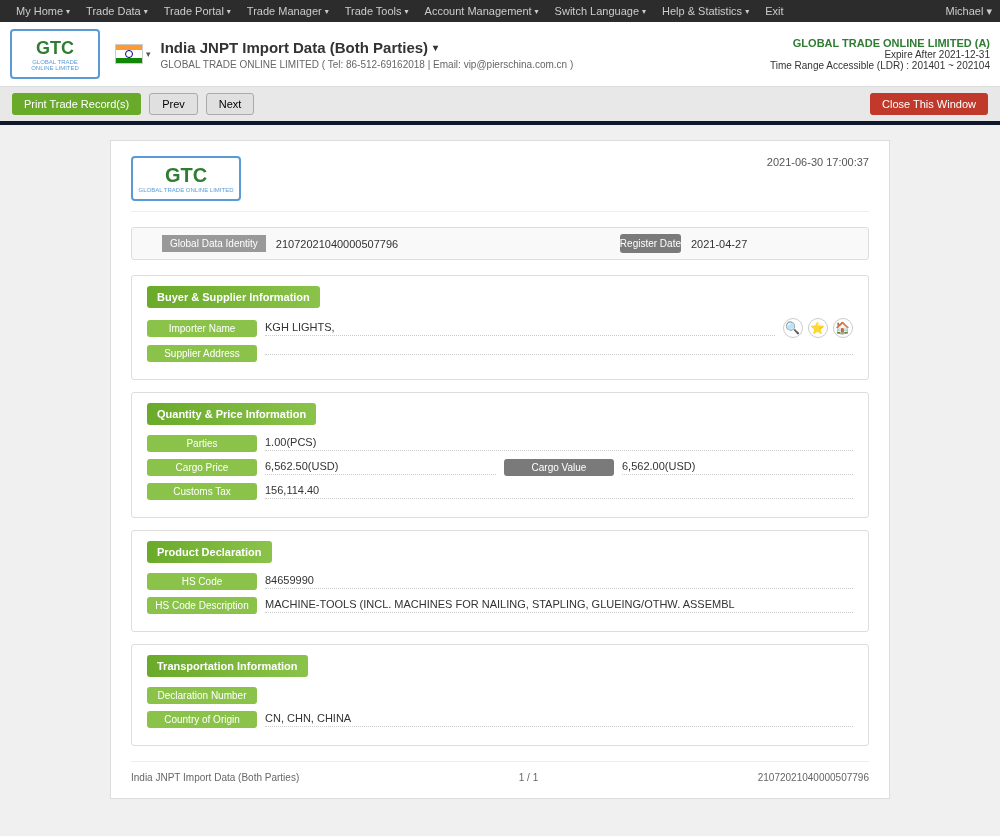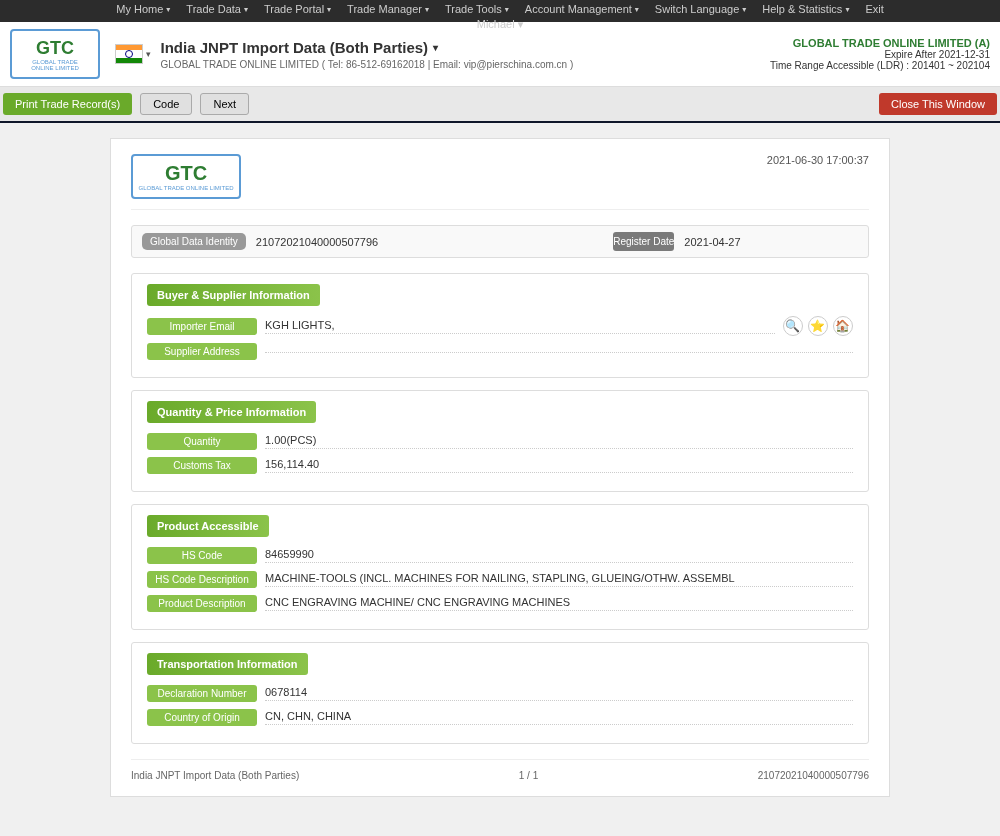--- a/index.html
+++ b/index.html
@@ -15,7 +15,6 @@
       padding: 0 8px;
       height: 22px;
       font-size: 11px;
-      flex-direction: column;
     }
     .top-nav-left { display: flex; gap: 0; }
     .top-nav-item {

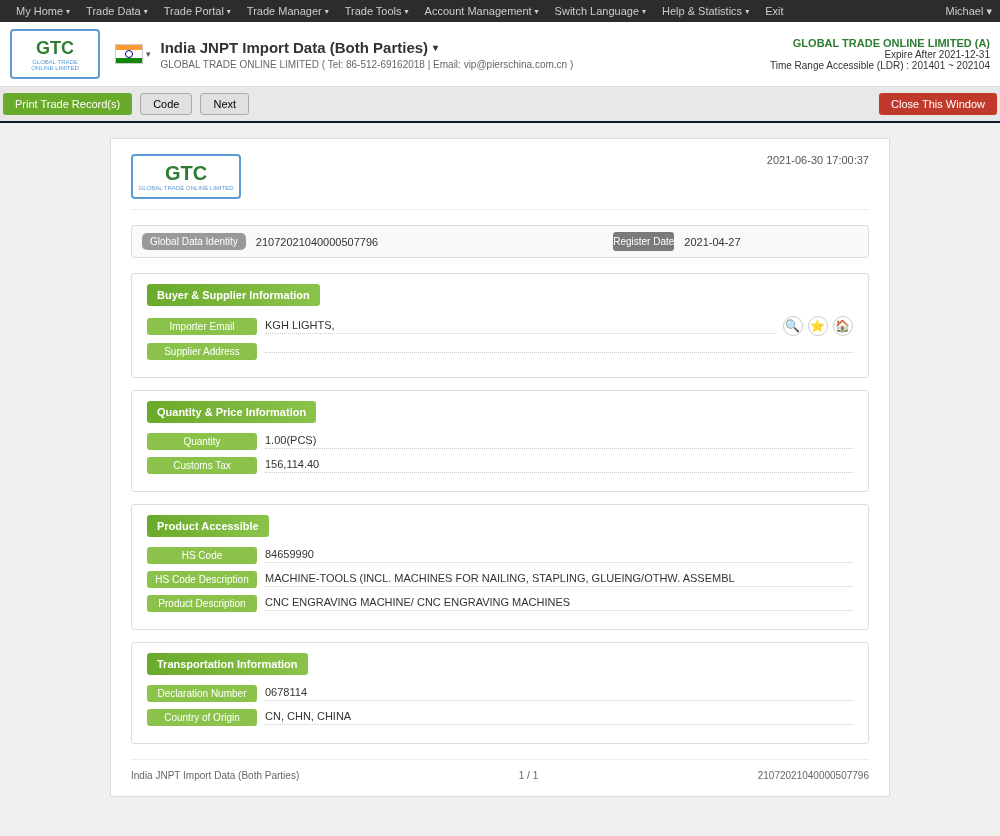--- a/index.html
+++ b/index.html
@@ -109,11 +109,11 @@
     
     .toolbar {
       background: #e8e8e8;
-      padding: 6px 3px;
+      padding: 6px 12px;
       display: flex;
       align-items: center;
       gap: 8px;
-      border-bottom: 2px solid #0f172a;
+      border-bottom: 4px solid #0f172a;
     }
     .btn-print {
       background: #6aaa2a;

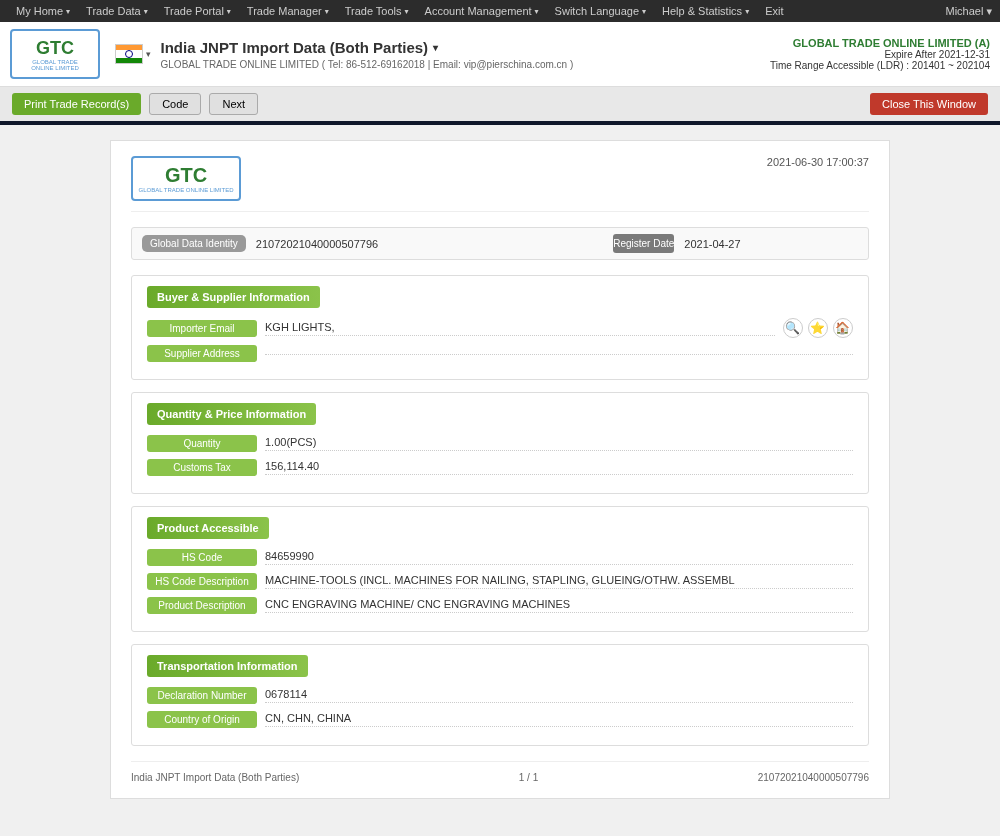--- a/index.html
+++ b/index.html
@@ -394,7 +394,7 @@
 
 <div class="toolbar">
   <button class="btn-print">Print Trade Record(s)</button>
-  <button class="btn-nav">Code</button>
+  <button class="btn-nav">Prev</button>
   <button class="btn-nav">Next</button>
   <button class="btn-close">Close This Window</button>
 </div>

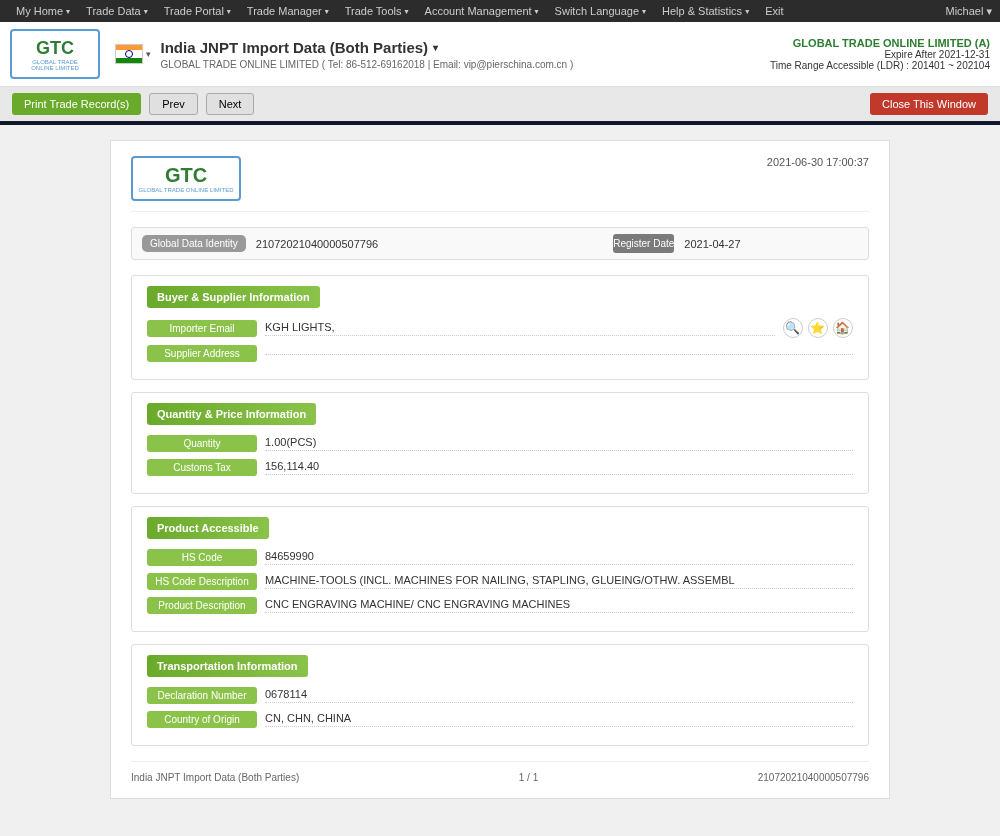--- a/index.html
+++ b/index.html
@@ -201,9 +201,10 @@
       background: #999;
       color: white;
       padding: 3px 8px;
-      border-radius: 5px;
+      border-radius: 0;
       font-size: 10px;
       white-space: nowrap;
+      margin-left: 20px;
     }
     .value-text { font-size: 11px; color: #333; flex: 1; }
     .btn-register {

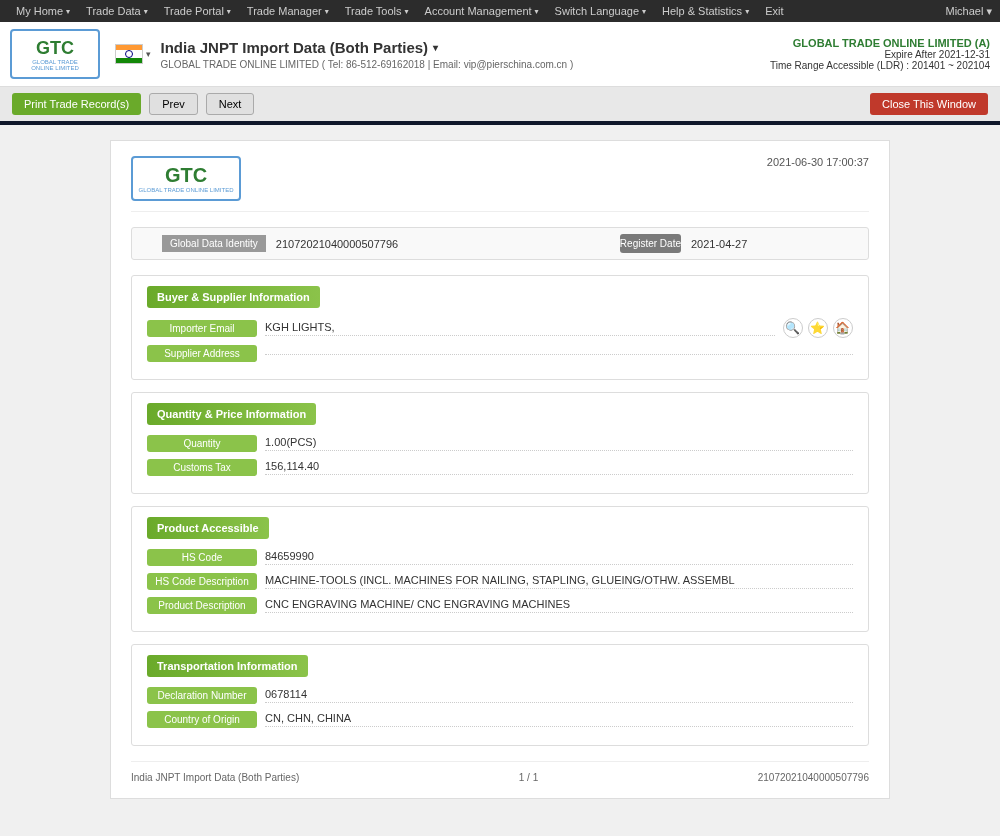--- a/index.html
+++ b/index.html
@@ -421,7 +421,7 @@
     <div class="section">
       <div class="section-header">Buyer &amp; Supplier Information</div>
       <div class="field-row">
-        <span class="field-label">Importer Email</span>
+        <span class="field-label">Importer Name</span>
         <span class="field-value">KGH LIGHTS,</span>
         <div class="icons-row">
           <div class="icon-circle">🔍</div>

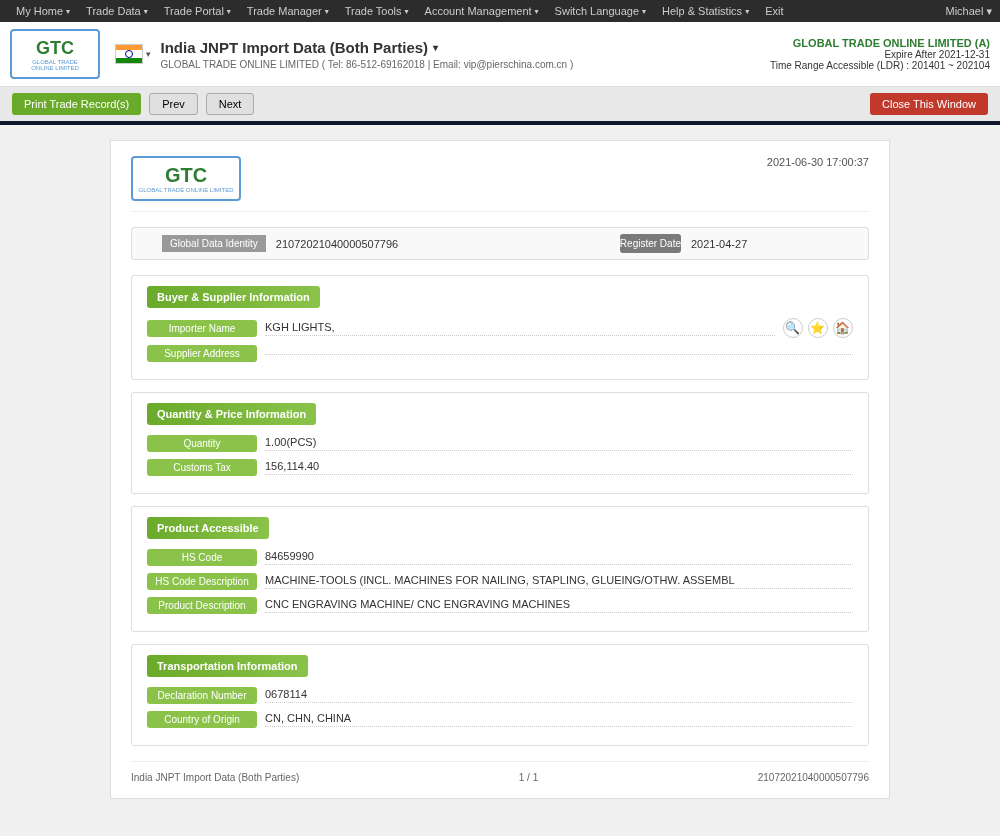--- a/index.html
+++ b/index.html
@@ -438,7 +438,7 @@
     <div class="section">
       <div class="section-header">Quantity &amp; Price Information</div>
       <div class="field-row">
-        <span class="field-label">Quantity</span>
+        <span class="field-label">Parties</span>
         <span class="field-value">1.00(PCS)</span>
       </div>
       <div class="field-row">

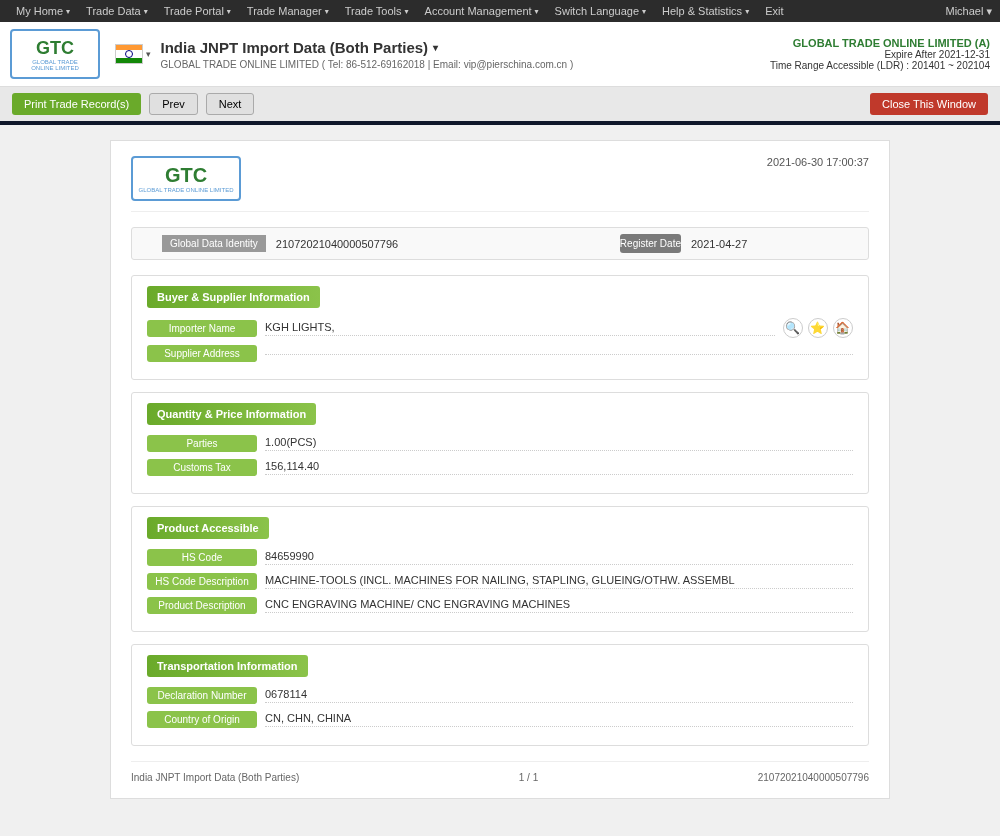--- a/index.html
+++ b/index.html
@@ -441,6 +441,16 @@
         <span class="field-label">Parties</span>
         <span class="field-value">1.00(PCS)</span>
       </div>
+      <div class="field-row-2col">
+        <div class="col-group">
+          <span class="field-label">Cargo Price</span>
+          <span class="field-value">6,562.50(USD)</span>
+        </div>
+        <div class="col-group">
+          <span class="field-label-dark">Cargo Value</span>
+          <span class="field-value">6,562.00(USD)</span>
+        </div>
+      </div>
       <div class="field-row">
         <span class="field-label">Customs Tax</span>
         <span class="field-value">156,114.40</span>

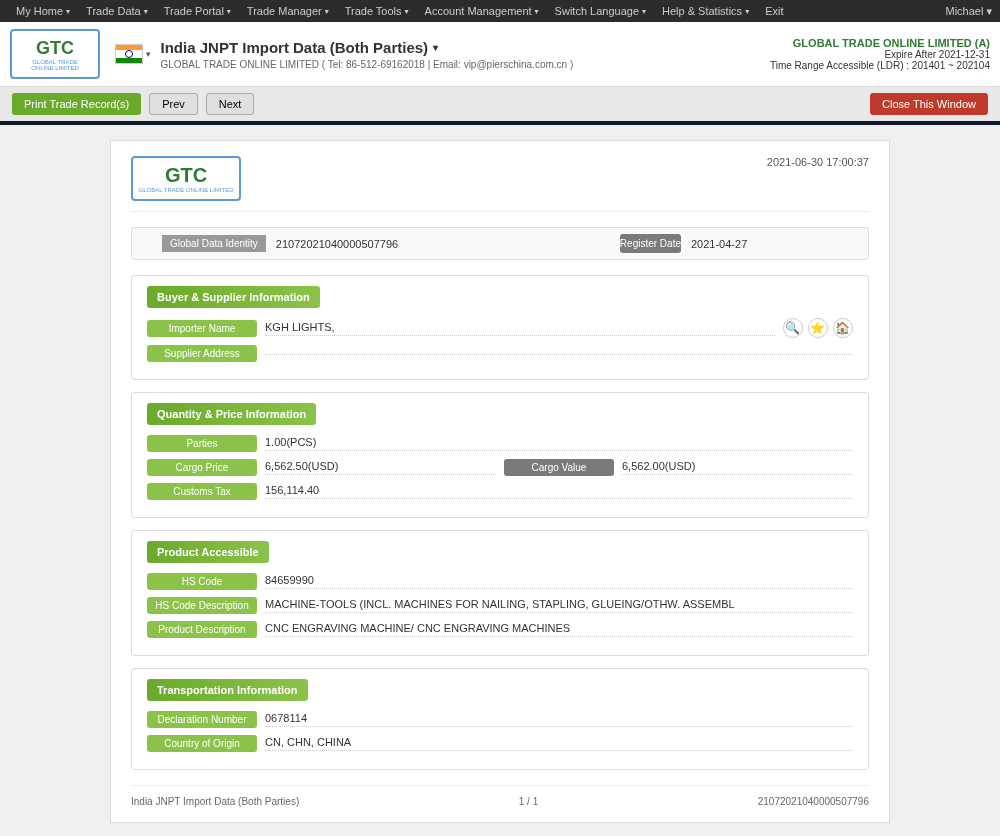--- a/index.html
+++ b/index.html
@@ -458,7 +458,7 @@
     </div>
 
     <div class="section">
-      <div class="section-header">Product Accessible</div>
+      <div class="section-header">Product Declaration</div>
       <div class="field-row">
         <span class="field-label">HS Code</span>
         <span class="field-value">84659990</span>

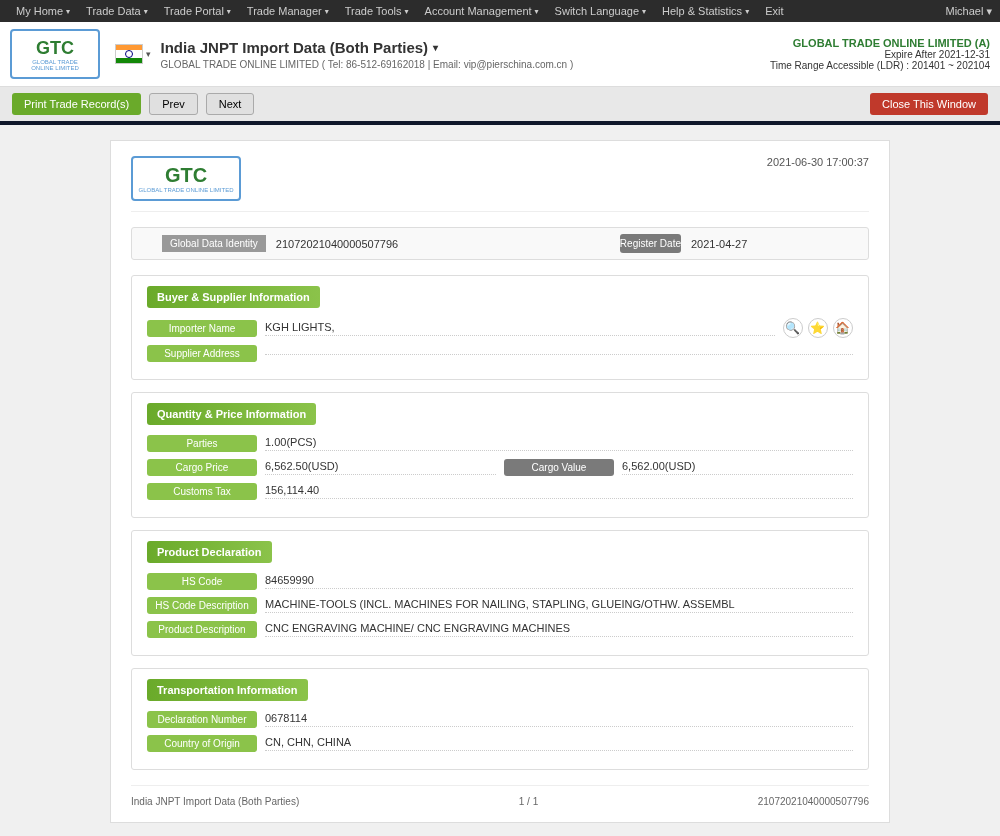--- a/index.html
+++ b/index.html
@@ -467,10 +467,6 @@
         <span class="field-label">HS Code Description</span>
         <span class="field-value">MACHINE-TOOLS (INCL. MACHINES FOR NAILING, STAPLING, GLUEING/OTHW. ASSEMBL</span>
       </div>
-      <div class="field-row">
-        <span class="field-label">Product Description</span>
-        <span class="field-value">CNC ENGRAVING MACHINE/ CNC ENGRAVING MACHINES</span>
-      </div>
     </div>
 
     <div class="section">

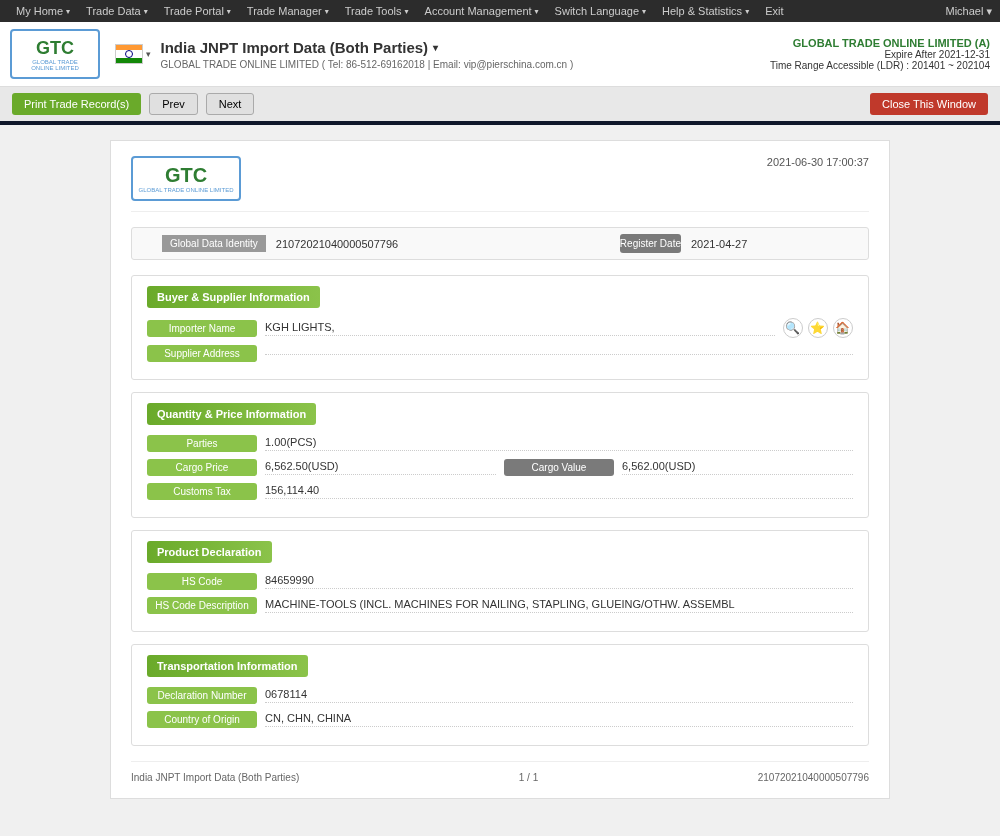--- a/index.html
+++ b/index.html
@@ -473,7 +473,6 @@
       <div class="section-header">Transportation Information</div>
       <div class="field-row">
         <span class="field-label">Declaration Number</span>
-        <span class="field-value">0678114</span>
       </div>
       <div class="field-row">
         <span class="field-label">Country of Origin</span>

